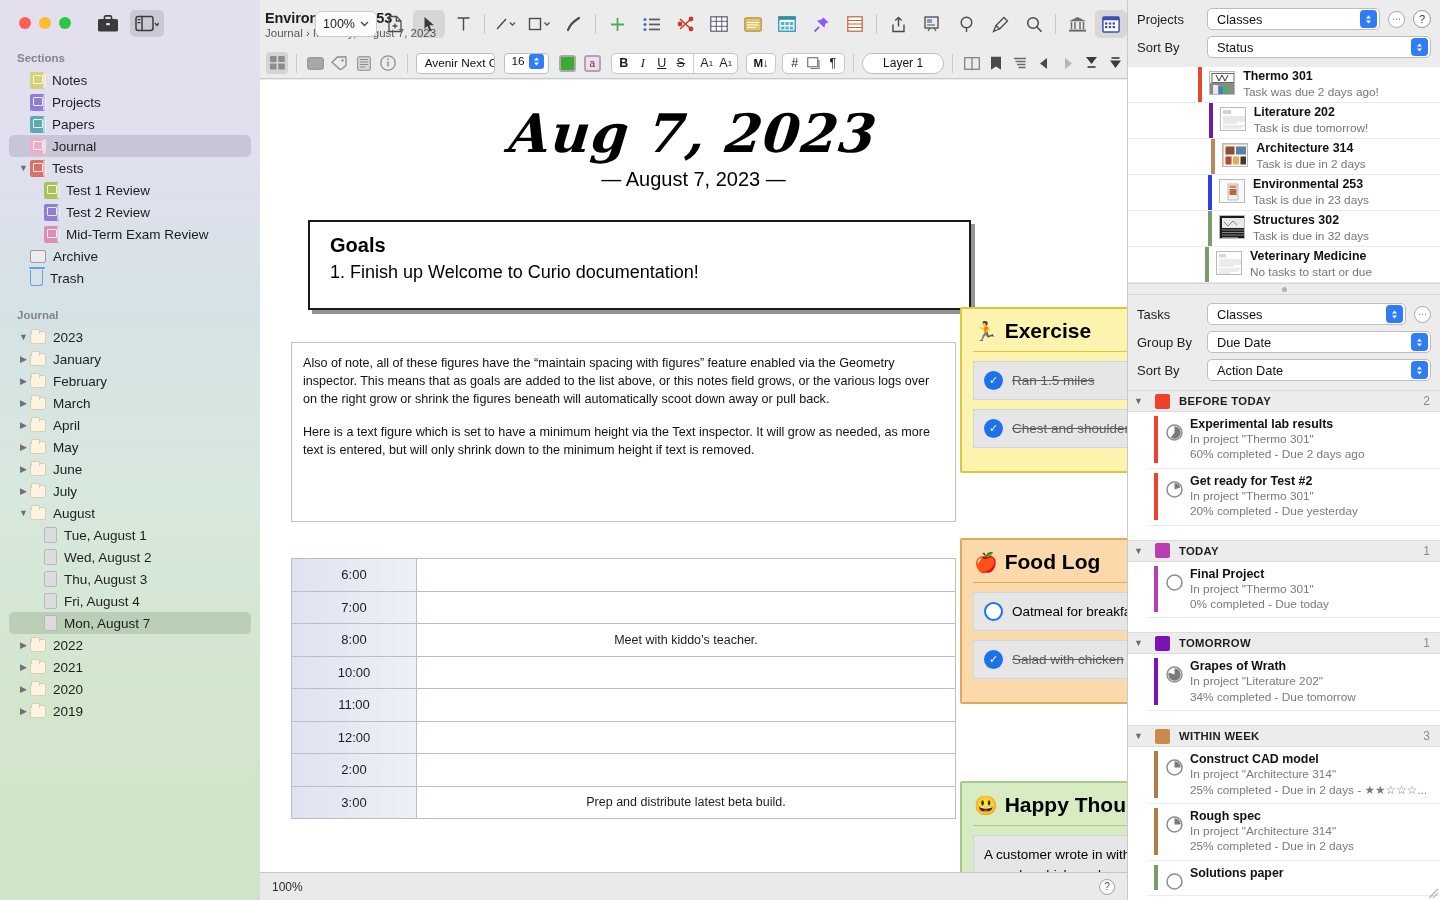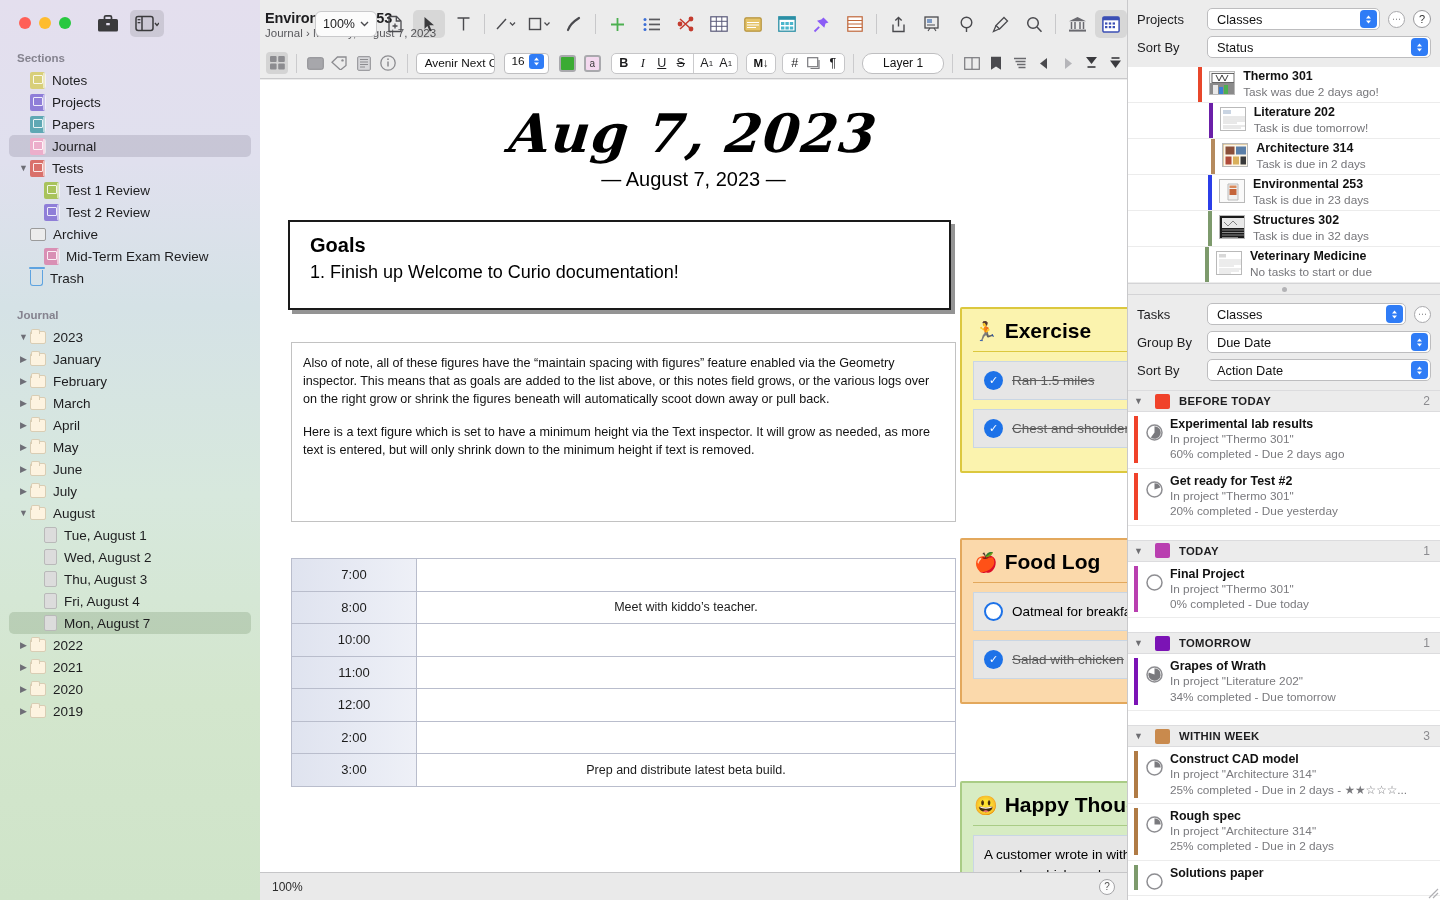--- a/index.html
+++ b/index.html
@@ -347,15 +347,15 @@
           <span class="bk" style="background: rgb(143, 126, 216);"></span>
           <span>Test 2 Review</span>
         </div>
+        <div class="row ind2">
+          <span class="disc spacer">·</span>
+          <span class="bk" style="background: rgb(217, 143, 180);"></span>
+          <span>Mid-Term Exam Review</span>
+        </div>
         <div class="row ind1">
           <span class="disc spacer">·</span>
           <span class="arch"></span>
           <span>Archive</span>
-        </div>
-        <div class="row ind2">
-          <span class="disc spacer">·</span>
-          <span class="bk" style="background: rgb(217, 143, 180);"></span>
-          <span>Mid-Term Exam Review</span>
         </div>
         <div class="row ind1">
           <span class="disc spacer">·</span>

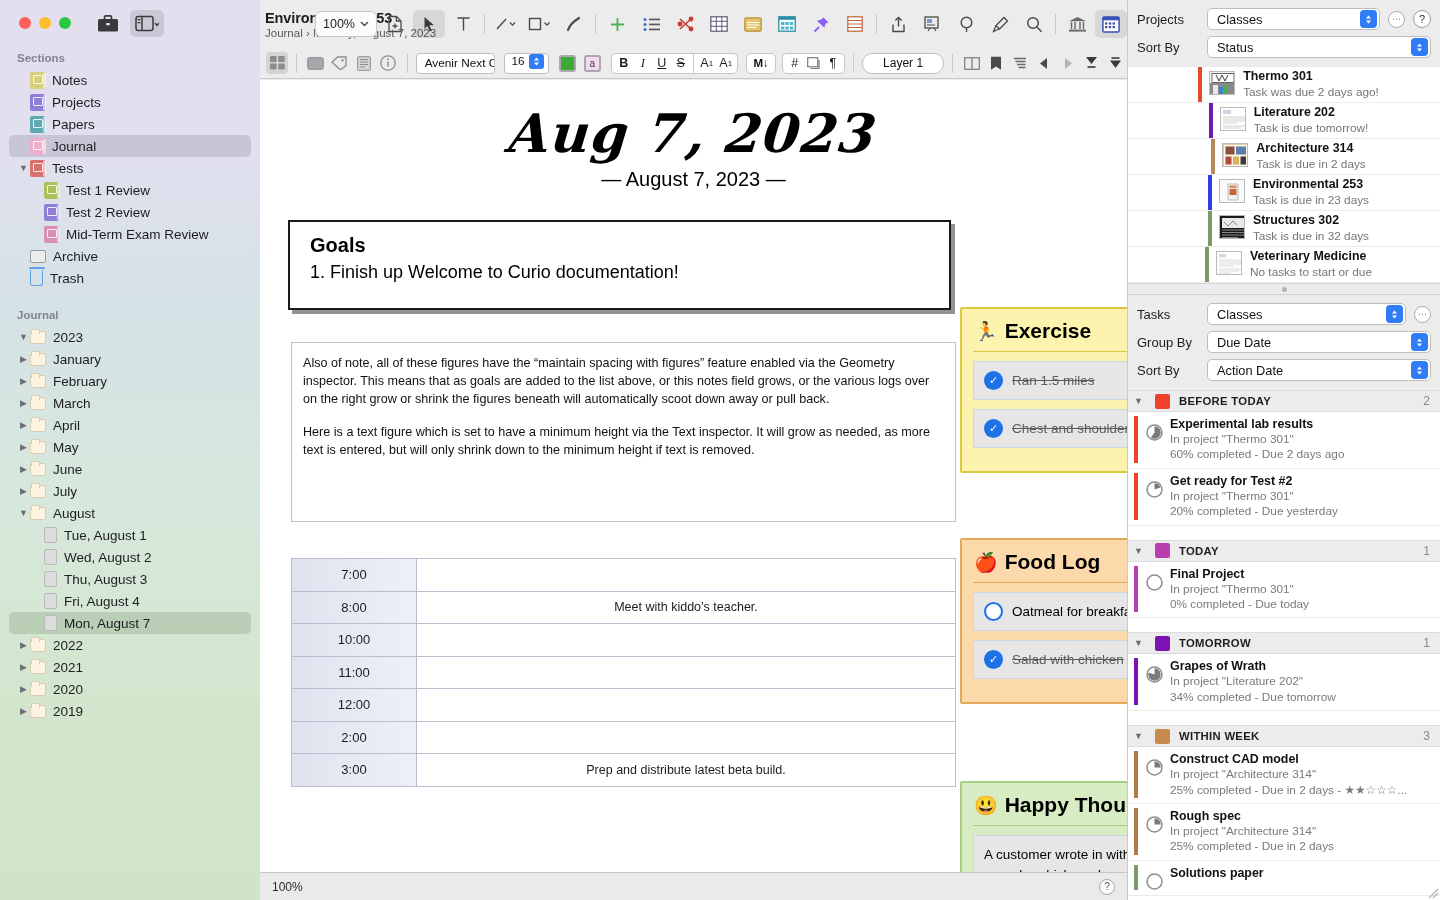--- a/index.html
+++ b/index.html
@@ -170,7 +170,7 @@
   .date-sub { text-align:center; font-size: 20px; color:#000; margin-top: 4px; }
 
   .goalbox {
-    position: absolute; left: 28px; top: 140px; width: 663px; height: 90px;
+    position: absolute; left: 48px; top: 140px; width: 663px; height: 90px;
     background: #fff; border: 2px solid #1a1a1a; box-shadow: 4px 4px 0 rgba(0,0,0,0.42);
     padding: 12px 20px;
   }

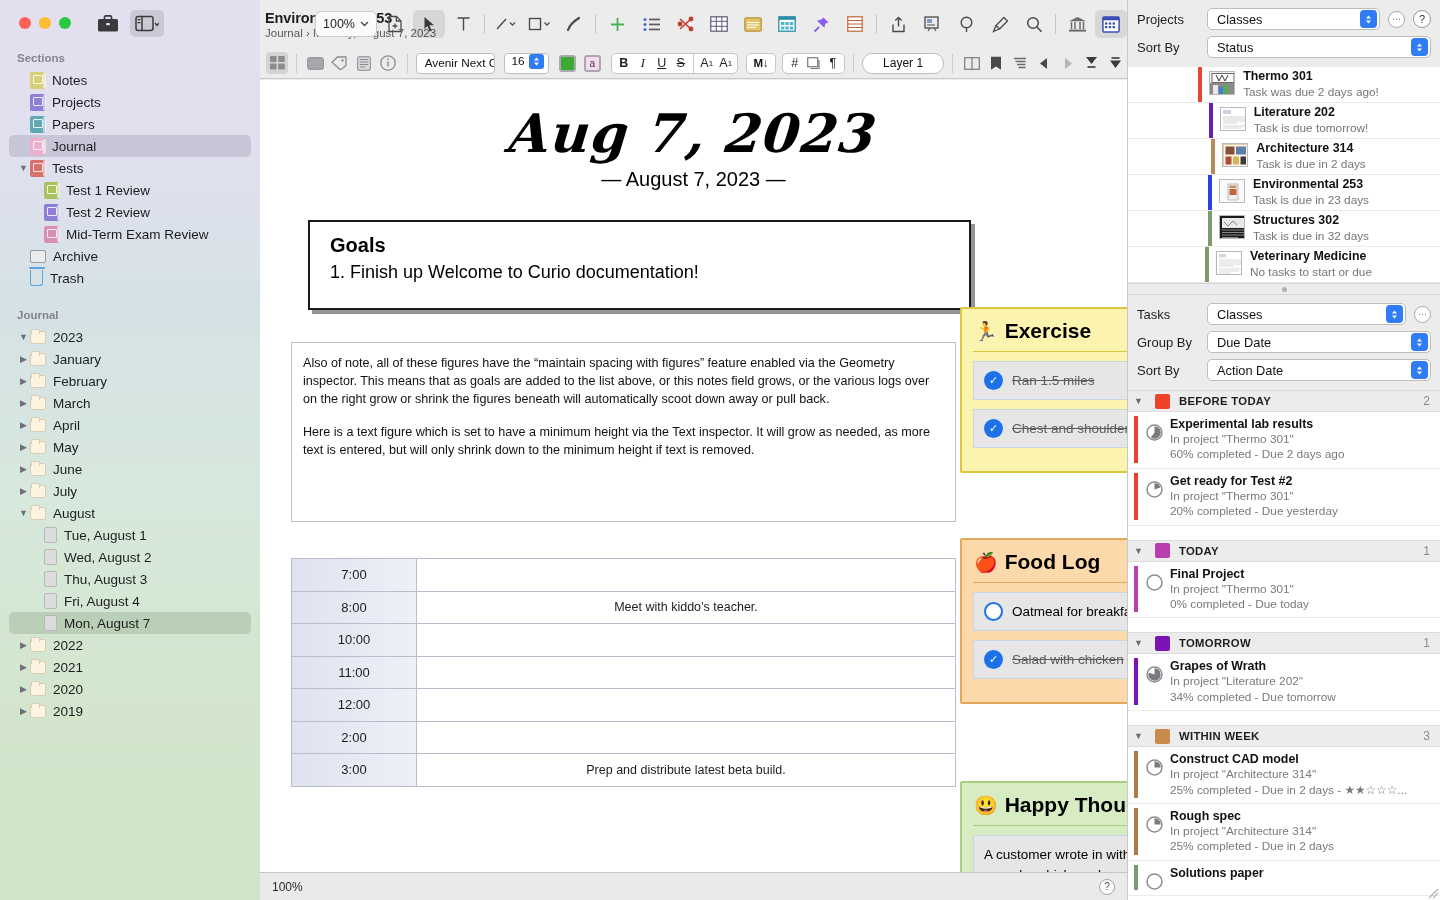--- a/index.html
+++ b/index.html
@@ -270,7 +270,7 @@
   .gname { font-size: 11.3px; font-weight: bold; color:#1d1d1f; letter-spacing: 0.3px; }
   .gcount { margin-left:auto; font-size: 12px; color:#8b8b8f; }
 
-  .titem { display:flex; border-bottom:1px solid #ececec; padding: 4px 8px 5px 0; }
+  .titem { display:flex; border-bottom:1px solid #ececec; padding: 4px 8px 5px 0; margin-left: 20px; }
   .tbar { width:4px; flex:0 0 4px; margin-left: 6px; border-radius: 0; }
   .pie { width:17px; height:17px; flex:0 0 17px; margin: 8px 7px 0 8px; border-radius:50%; border:1.6px solid #8e8e92; }
   .ttxt { min-width:0; }

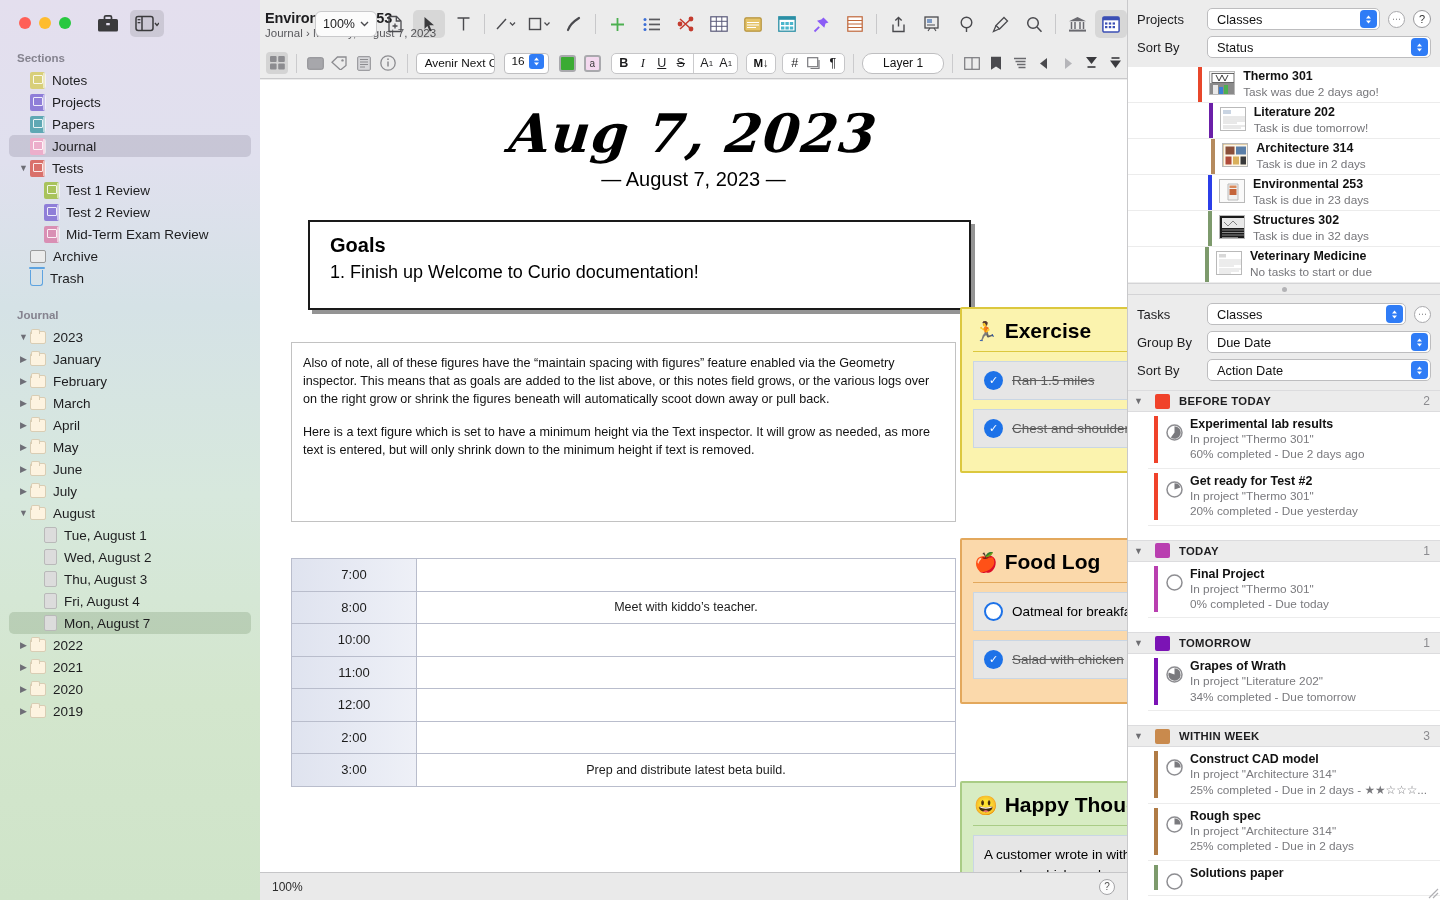--- a/index.html
+++ b/index.html
@@ -759,6 +759,10 @@
       </div>
 
       <div class="sched" id="schedule-table">
+          <div class="srow">
+            <div class="scol-t">6:00</div>
+            <div class="scol-b"></div>
+          </div>
           <div class="srow">
             <div class="scol-t">7:00</div>
             <div class="scol-b"></div>

